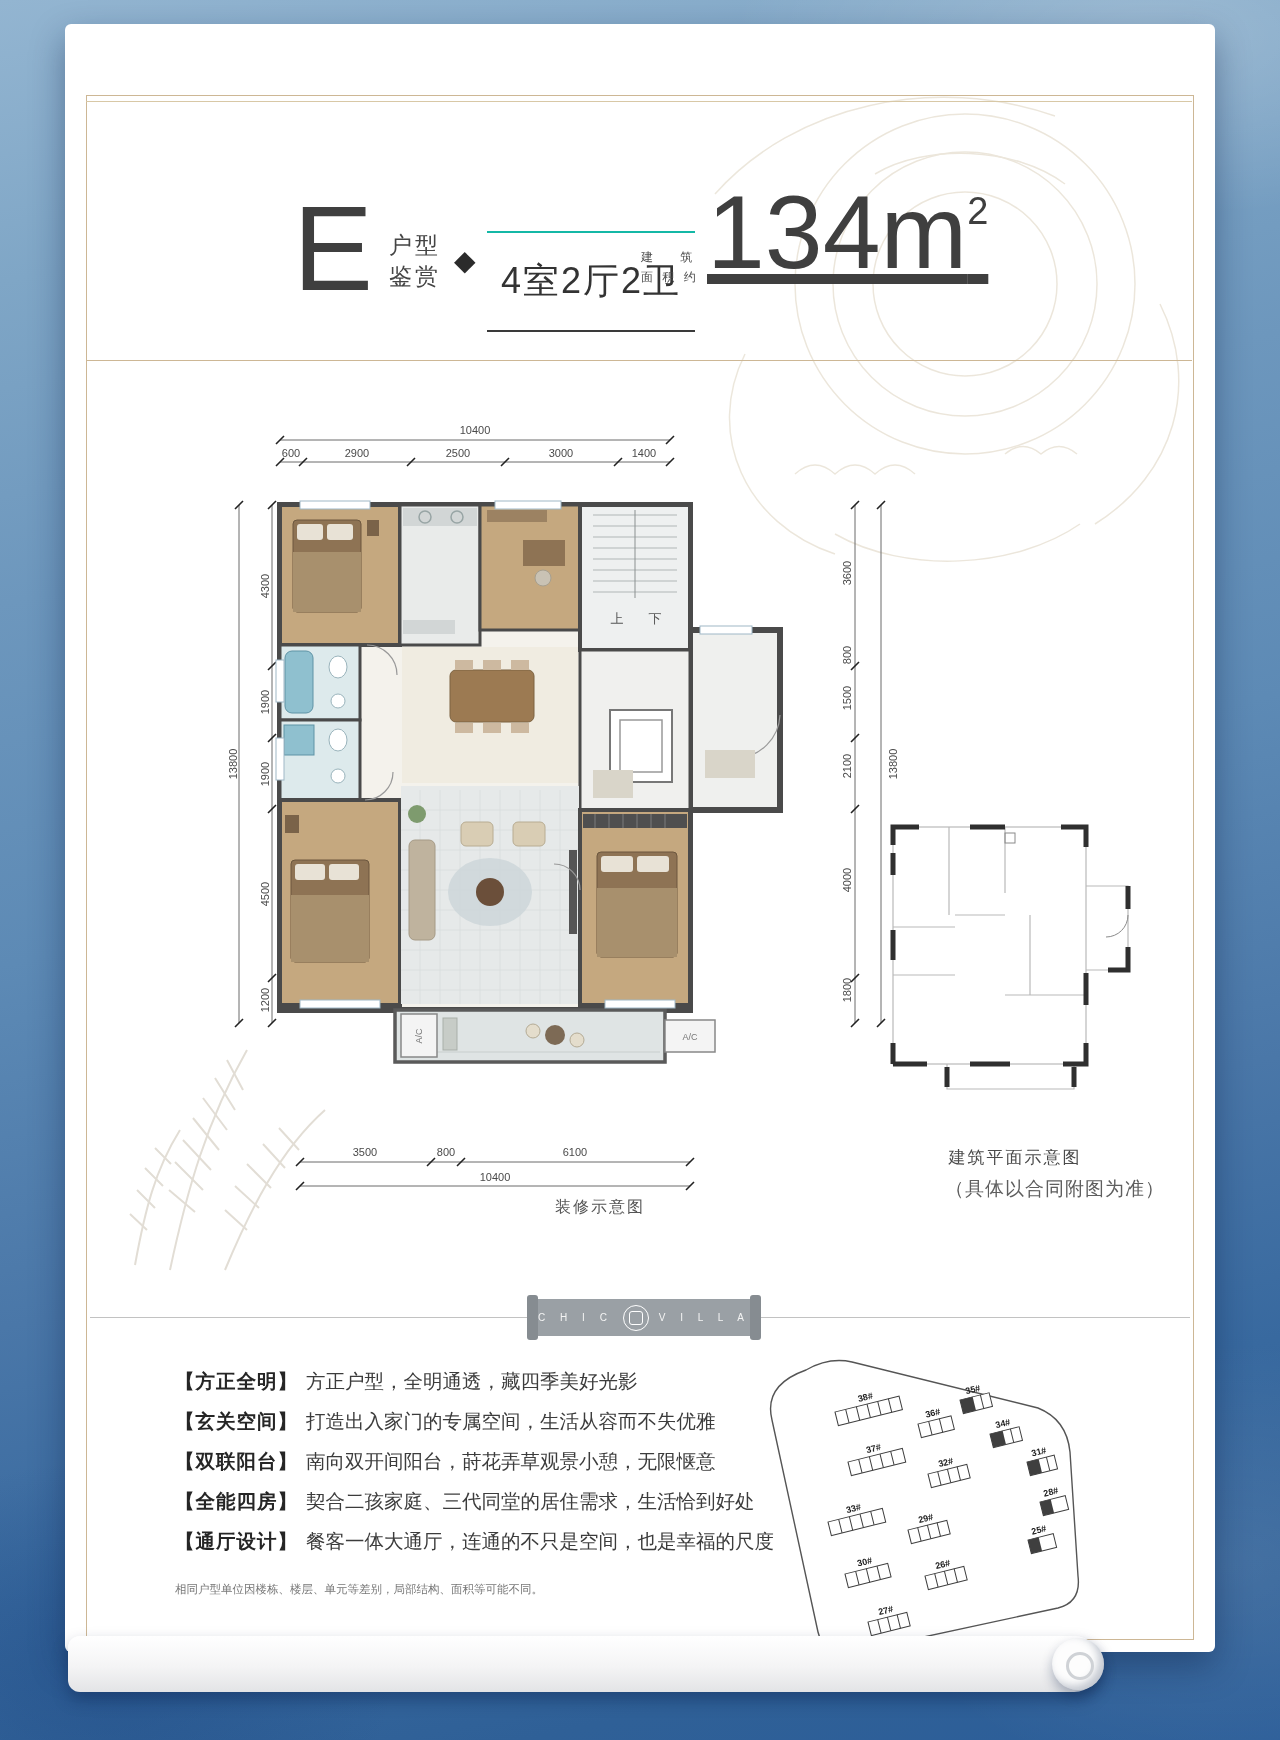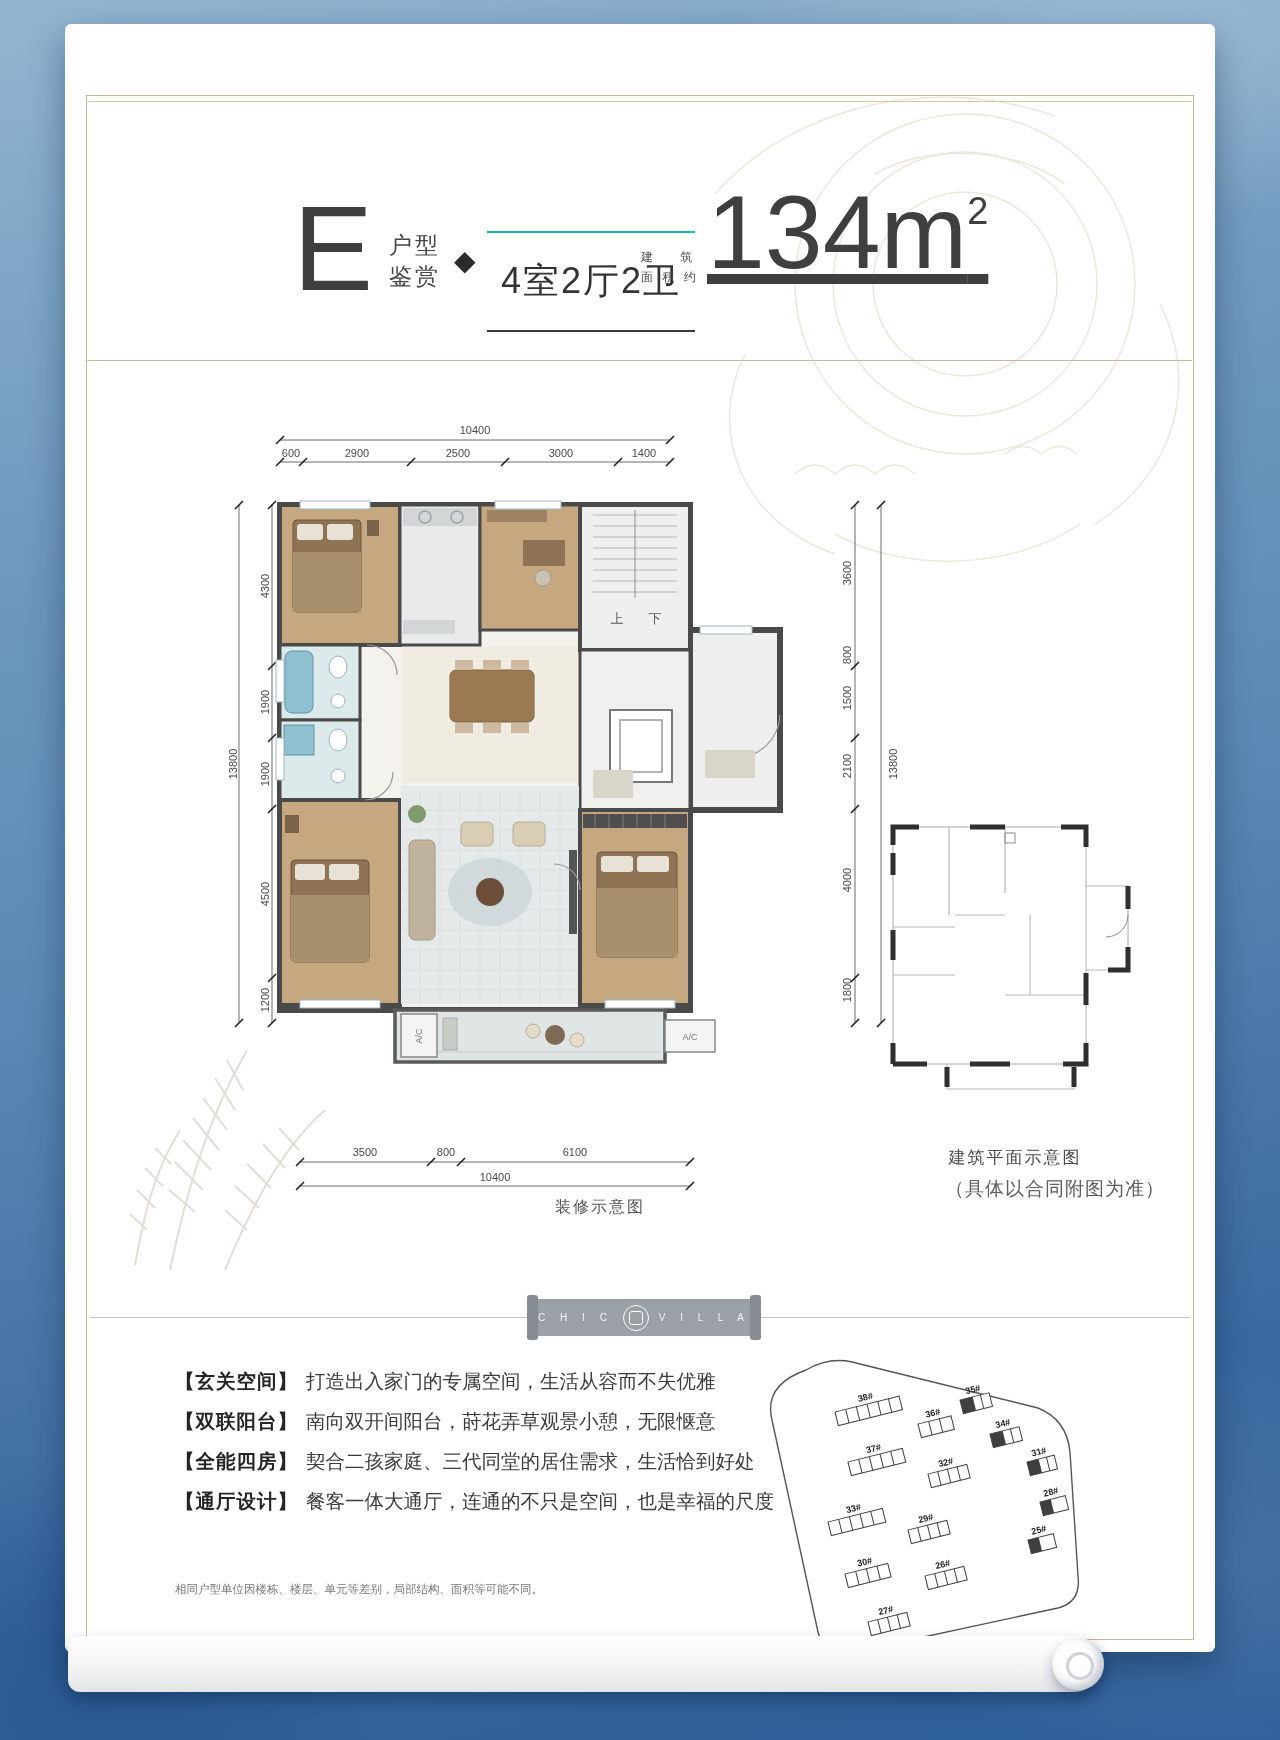--- a/index.html
+++ b/index.html
@@ -326,6 +326,7 @@
   </div>
 
   <div class="features">
+    <div class="feat-row"><span class="tag">【方正全明】</span><span>方正户型，全明通透，藏四季美好光影</span></div>
     <div class="feat-row"><span class="tag">【玄关空间】</span><span>打造出入家门的专属空间，生活从容而不失优雅</span></div>
     <div class="feat-row"><span class="tag">【双联阳台】</span><span>南向双开间阳台，莳花弄草观景小憩，无限惬意</span></div>
     <div class="feat-row"><span class="tag">【全能四房】</span><span>契合二孩家庭、三代同堂的居住需求，生活恰到好处</span></div>

